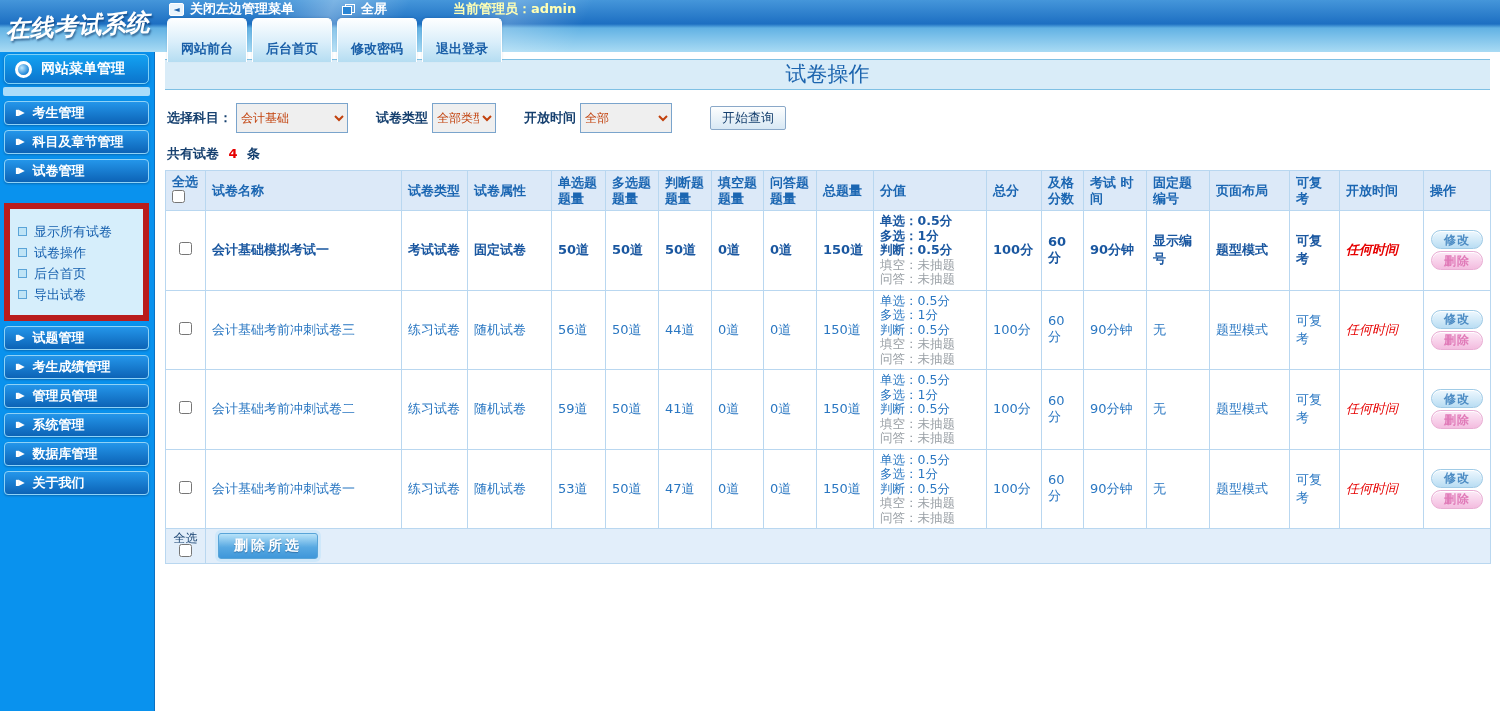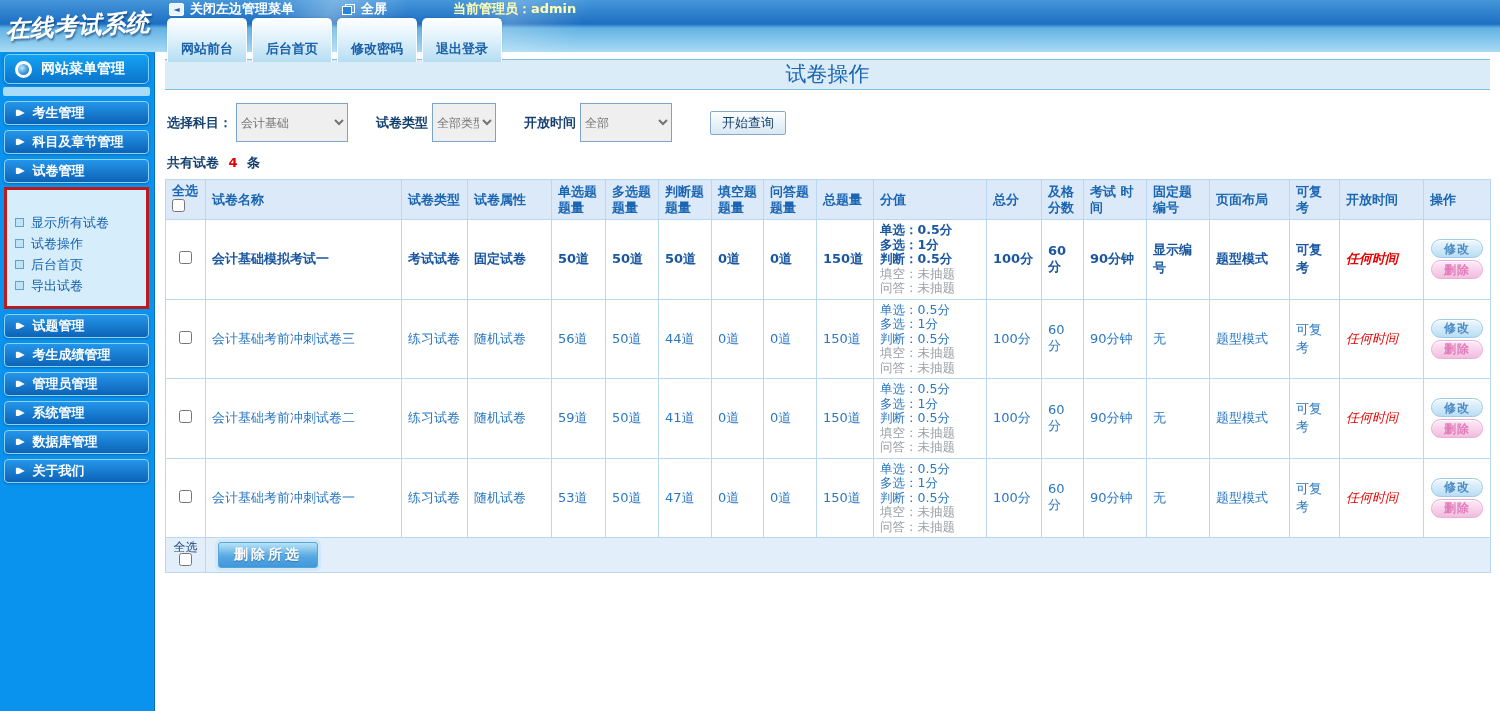--- a/index.html
+++ b/index.html
@@ -80,7 +80,7 @@
   }
   .filter-row { display:flex; align-items:center; margin:13px 0 0 2px; font-size:13px; color:#16406f; font-weight:bold; }
   .filter-row select {
-    height:39px; border:1px solid #7aa4cc; font-size:12px; color:#737373; margin-left:4px;
+    height:30px; border:1px solid #7aa4cc; font-size:12px; color:#c2410c; margin-left:4px;
     font-family:"DejaVu Sans","Liberation Sans",sans-serif;
   }
   .sel-subject { width:112px; } .sel-type { width:64px; } .sel-open { width:92px; }

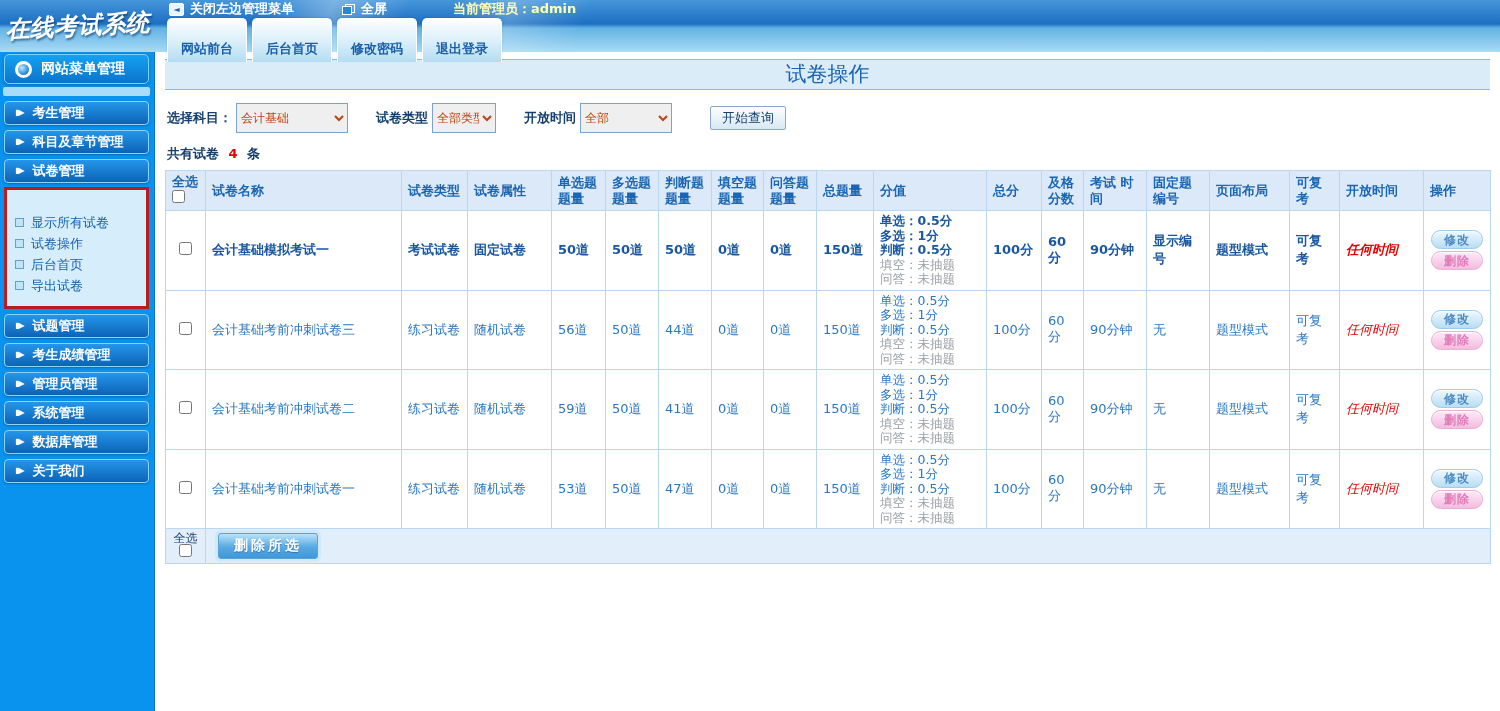--- a/index.html
+++ b/index.html
@@ -68,7 +68,7 @@
   }
   .tri-icon { font-size:8px; letter-spacing:-1px; line-height:1; }
   .side-sub {
-    margin-top:4px; background:#d6eefb; border:3px solid #b91c1c; padding:22px 8px 10px; flex:0 0 auto;
+    margin-top:20px; background:#d6eefb; border:6px solid #b91c1c; padding:12px 8px 10px; flex:0 0 auto;
   }
   .side-sub-item { display:flex; align-items:center; gap:7px; height:21px; color:#1760ae; font-size:13px; cursor:pointer; }
   .bullet { width:9px; height:9px; background:#bfe4f6; border:1px solid #5aa4d8; flex:0 0 auto; }

